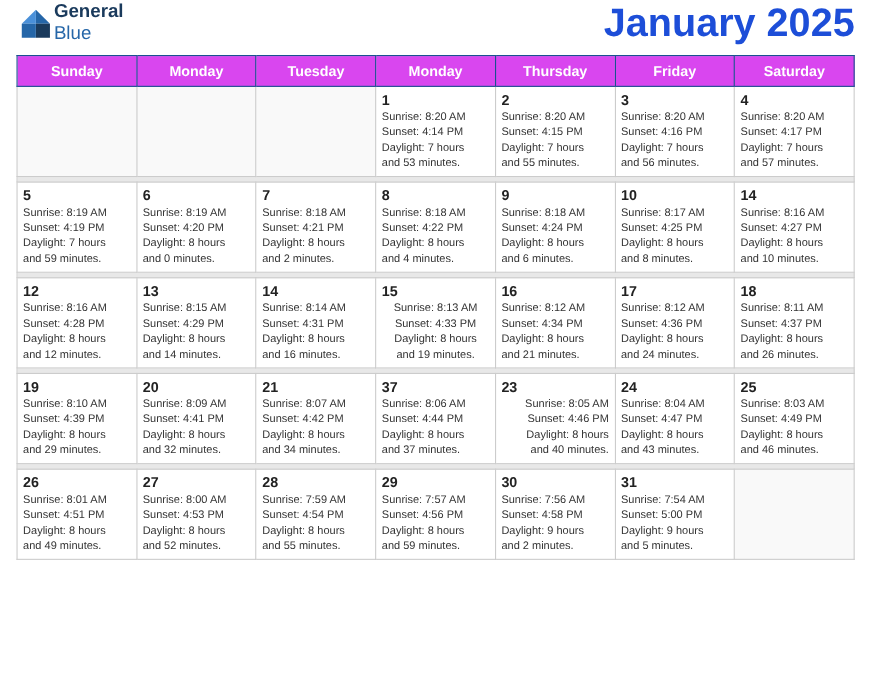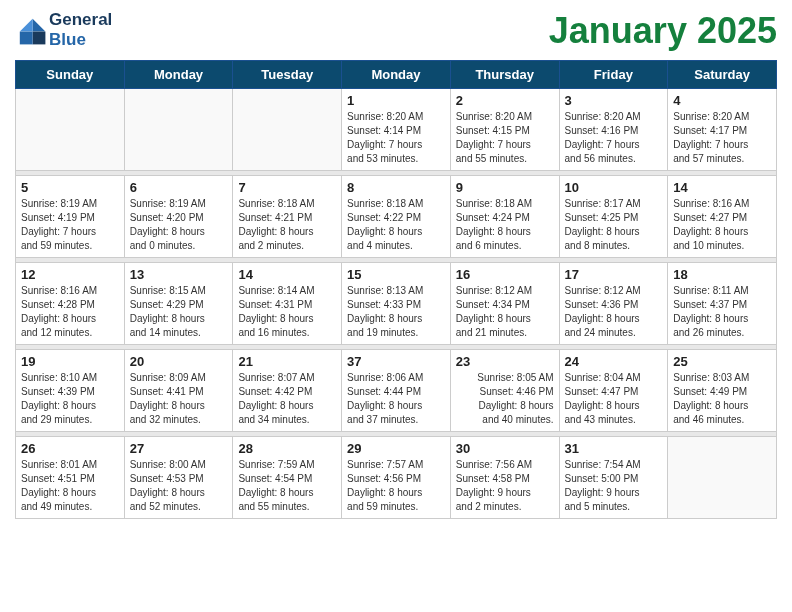--- a/index.html
+++ b/index.html
@@ -5,7 +5,7 @@
     * { box-sizing: border-box; margin: 0; padding: 0; }
     body { font-family: Arial, sans-serif; background: #fff; width: 792px; min-height: 612px; }
     
-    .page { width: 792px; padding: 10px 15px; }
+    .page { width: 792px; padding: 0 15px; }
     
     .header { display: flex; justify-content: space-between; align-items: flex-start; margin-bottom: 8px; }
     

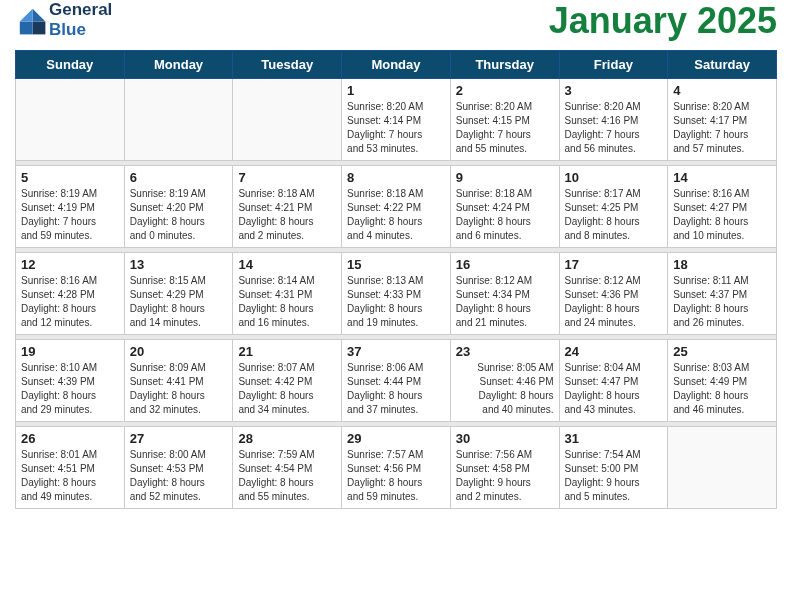--- a/index.html
+++ b/index.html
@@ -54,7 +54,7 @@
       </svg>
       <div>
         <div style="font-size:17px;font-weight:bold;color:#1a3a5c;">General</div>
-        <div style="font-size:17px;font-weight:bold;color:#2566a8;">Blue</div>
+        <div style="font-size:17px;font-weight:normal;color:#2566a8;">Blue</div>
       </div>
     </div>
     <div class="title-block">

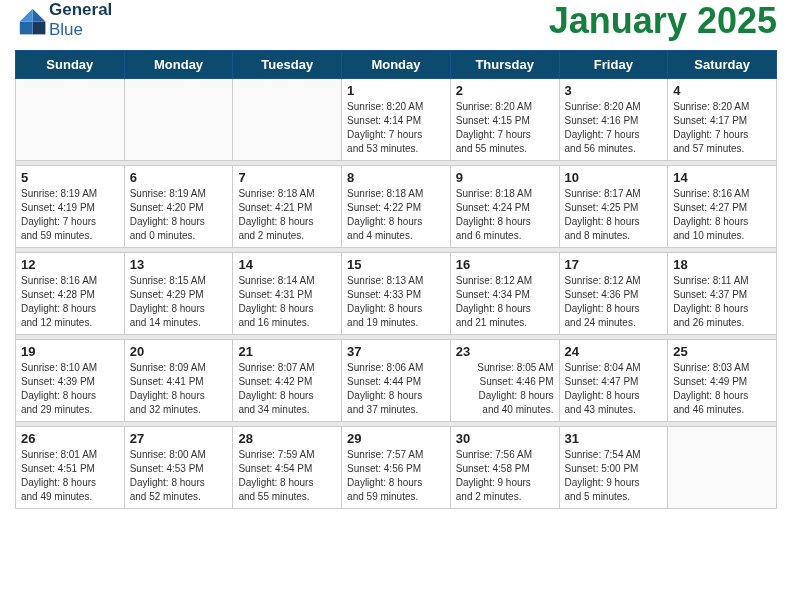--- a/index.html
+++ b/index.html
@@ -13,7 +13,7 @@
     .logo-icon { width: 32px; height: 32px; margin-right: 2px; }
     
     .title-block { text-align: right; }
-    .main-title { font-size: 36px; font-weight: bold; color: #15803d; }
+    .main-title { font-size: 36px; font-weight: bold; color: #1d4ed8; }
     .subtitle { font-size: 15px; color: #333; }
     
     .calendar { width: 100%; border-collapse: collapse; border: 1px solid #ccc; }

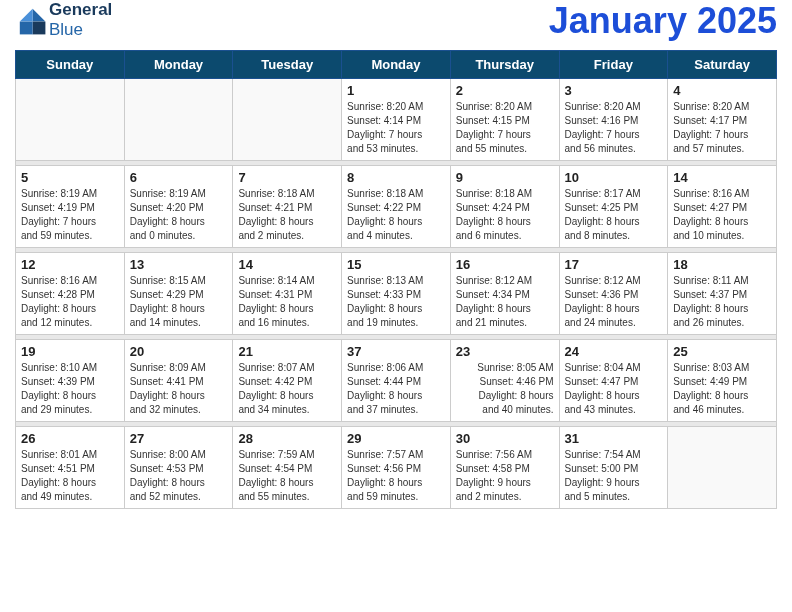--- a/index.html
+++ b/index.html
@@ -19,7 +19,7 @@
     .calendar { width: 100%; border-collapse: collapse; border: 1px solid #ccc; }
     
     .calendar th {
-      background: #0c4a6e;
+      background: #d946ef;
       color: #fff;
       padding: 6px 4px;
       font-size: 13px;

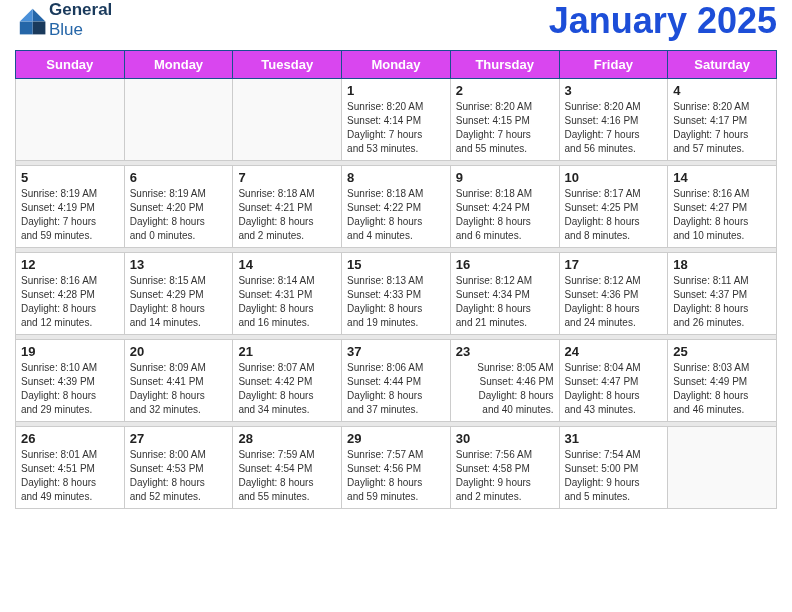--- a/index.html
+++ b/index.html
@@ -189,7 +189,7 @@
           </td>
           <td>
             <div class="day-num">15</div>
-            <div class="day-info" style="white-space: pre-line;">Sunrise: 8:13 AM
+            <div class="day-info" style="white-space: pre-line; text-align: center;">Sunrise: 8:13 AM
 Sunset: 4:33 PM
 Daylight: 8 hours
 and 19 minutes.</div>

